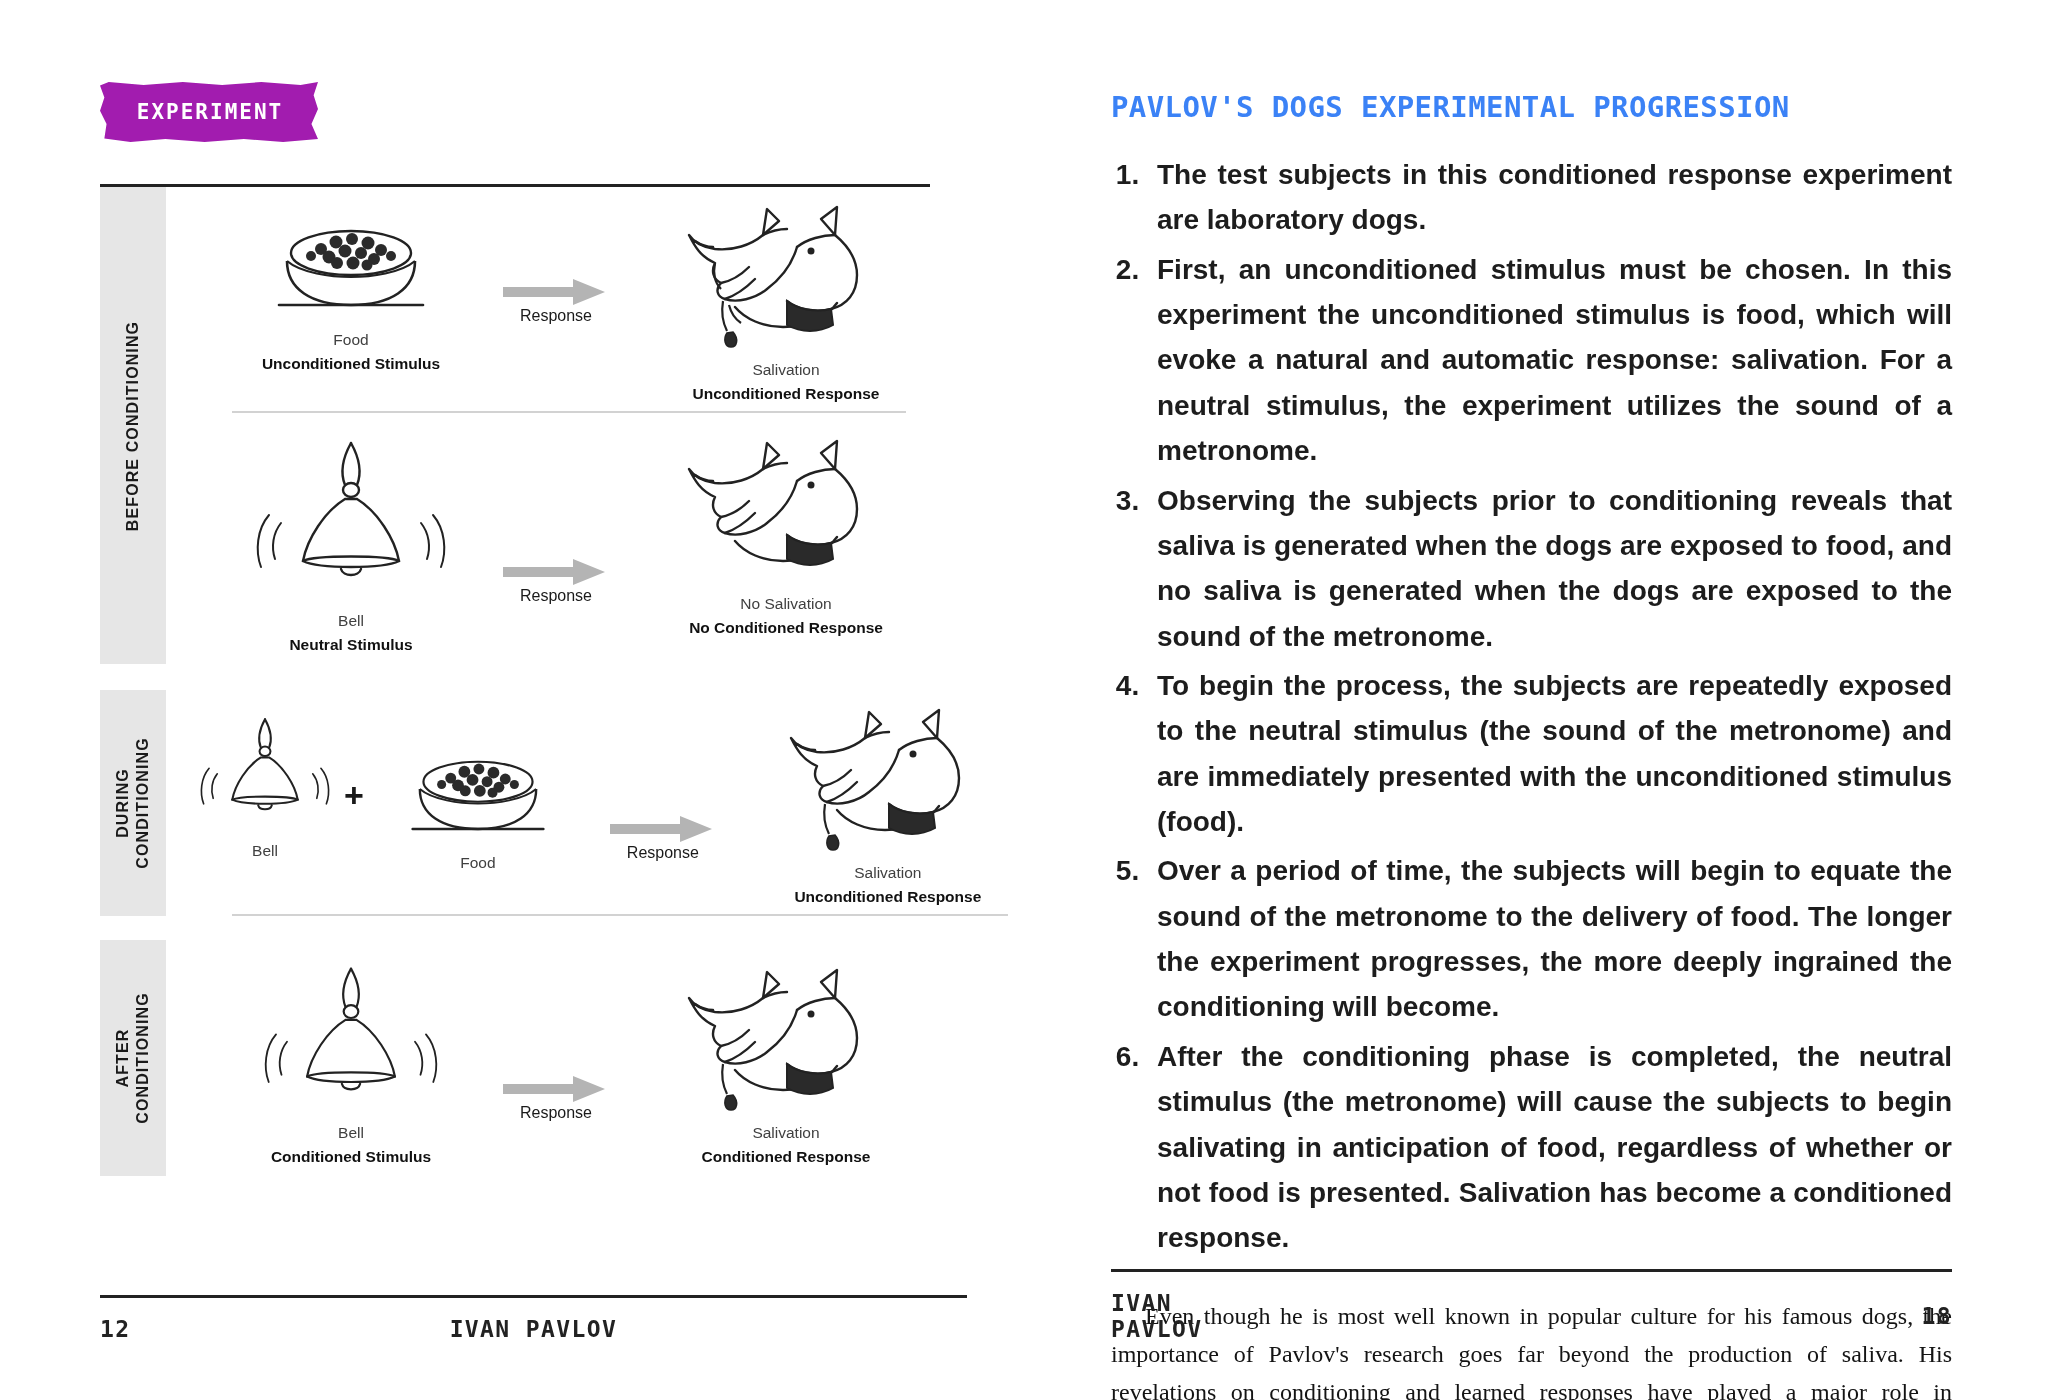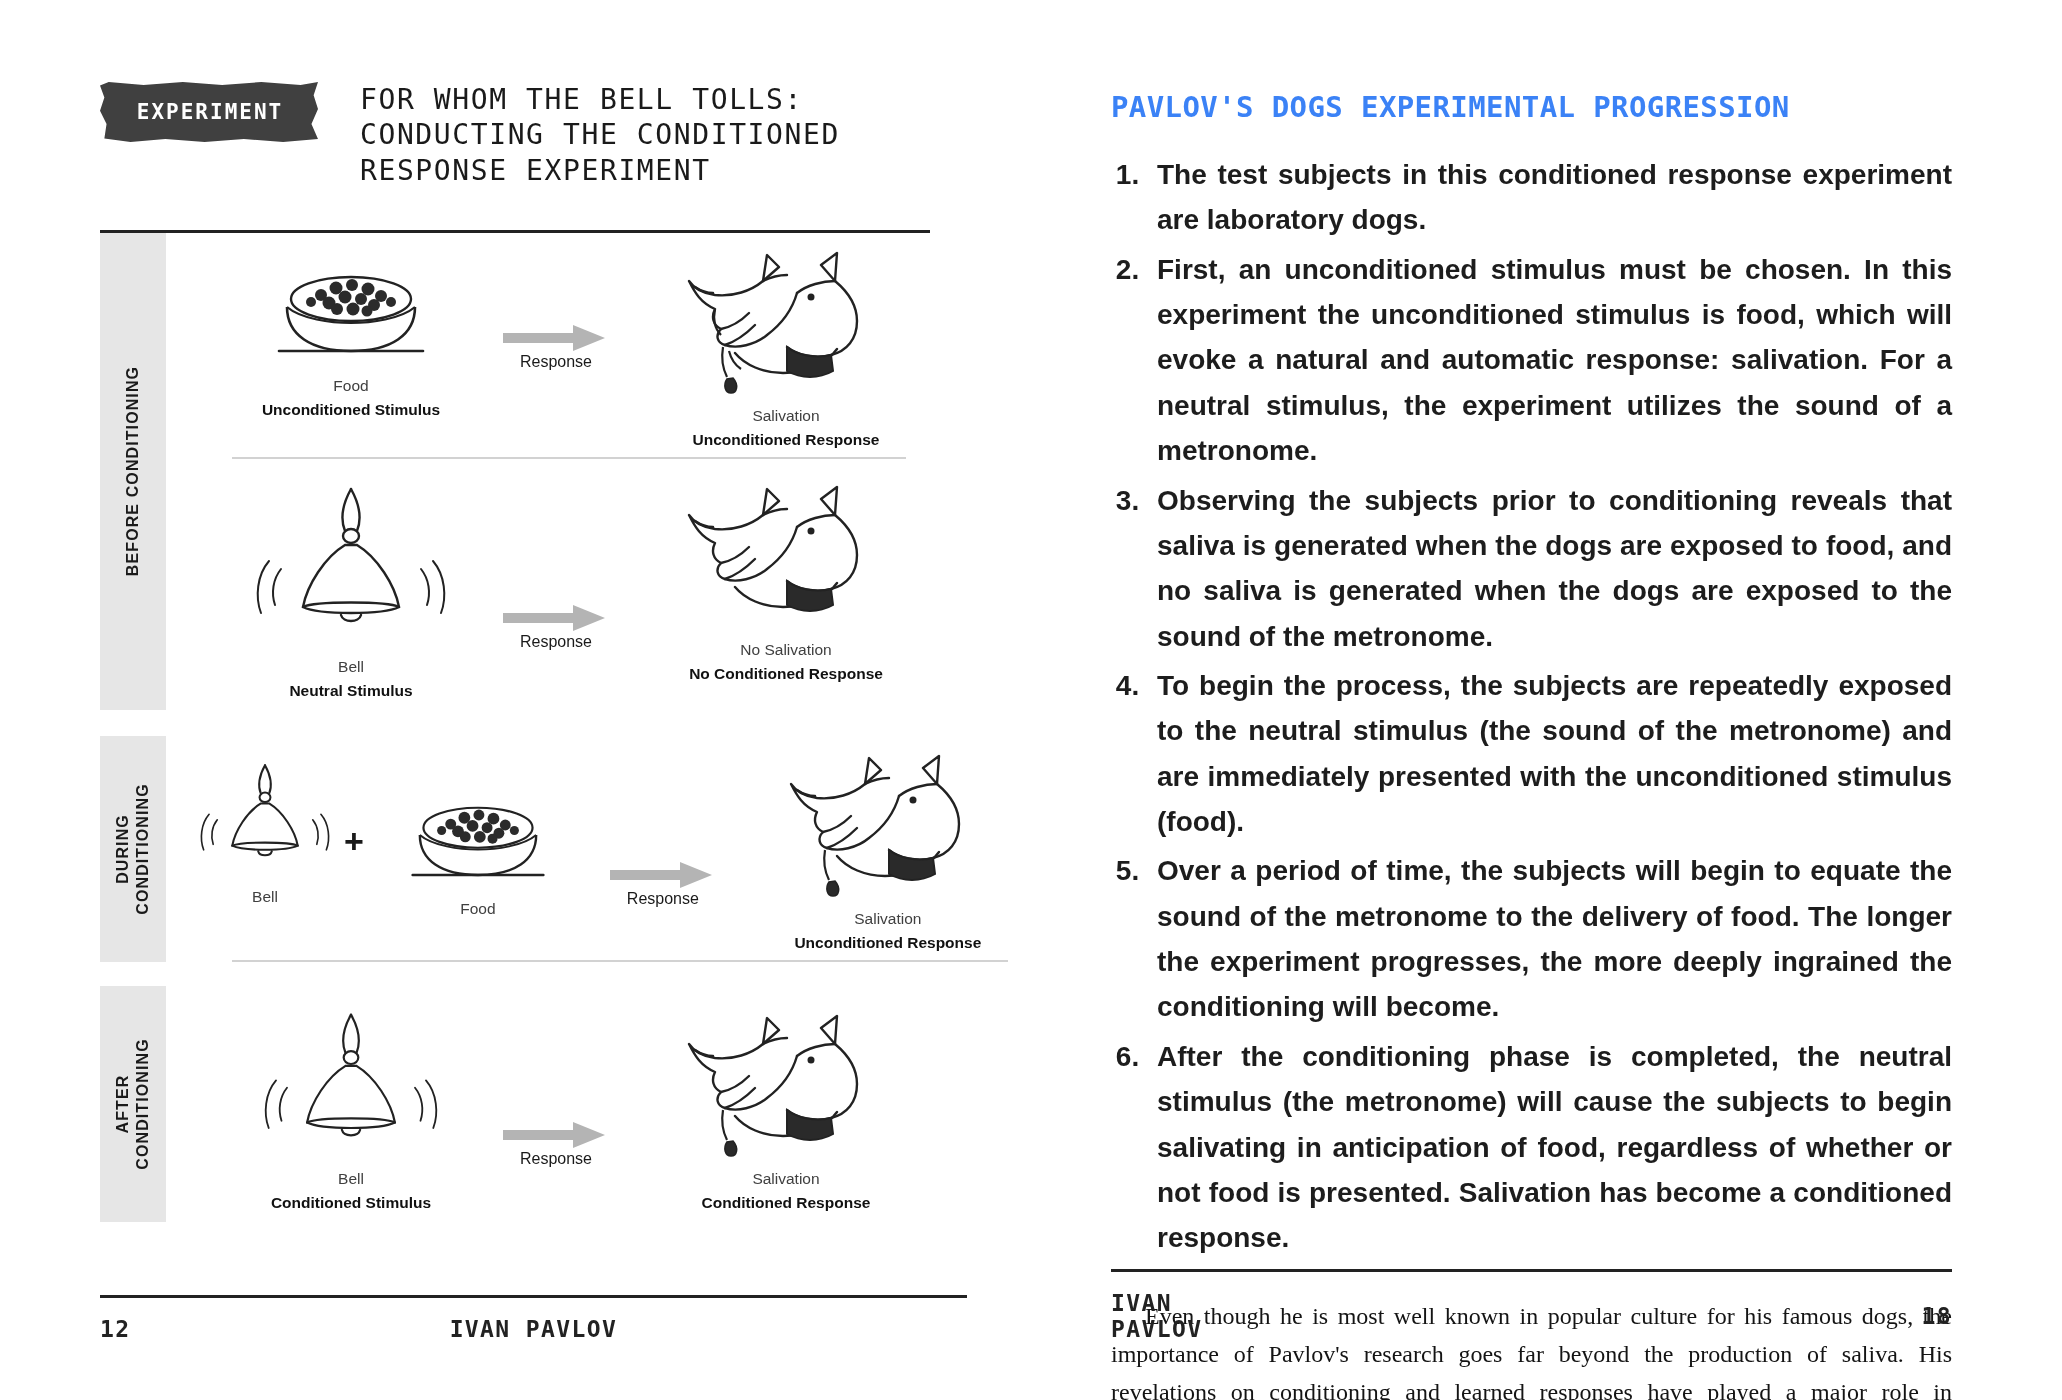--- a/index.html
+++ b/index.html
@@ -43,7 +43,7 @@
     margin-top: 22px;
   }
   .exp-badge {
-    background: #404040;
+    background: #a21caf;
     color: #ffffff;
     font-family: "DejaVu Sans Mono", monospace;
     font-weight: bold;

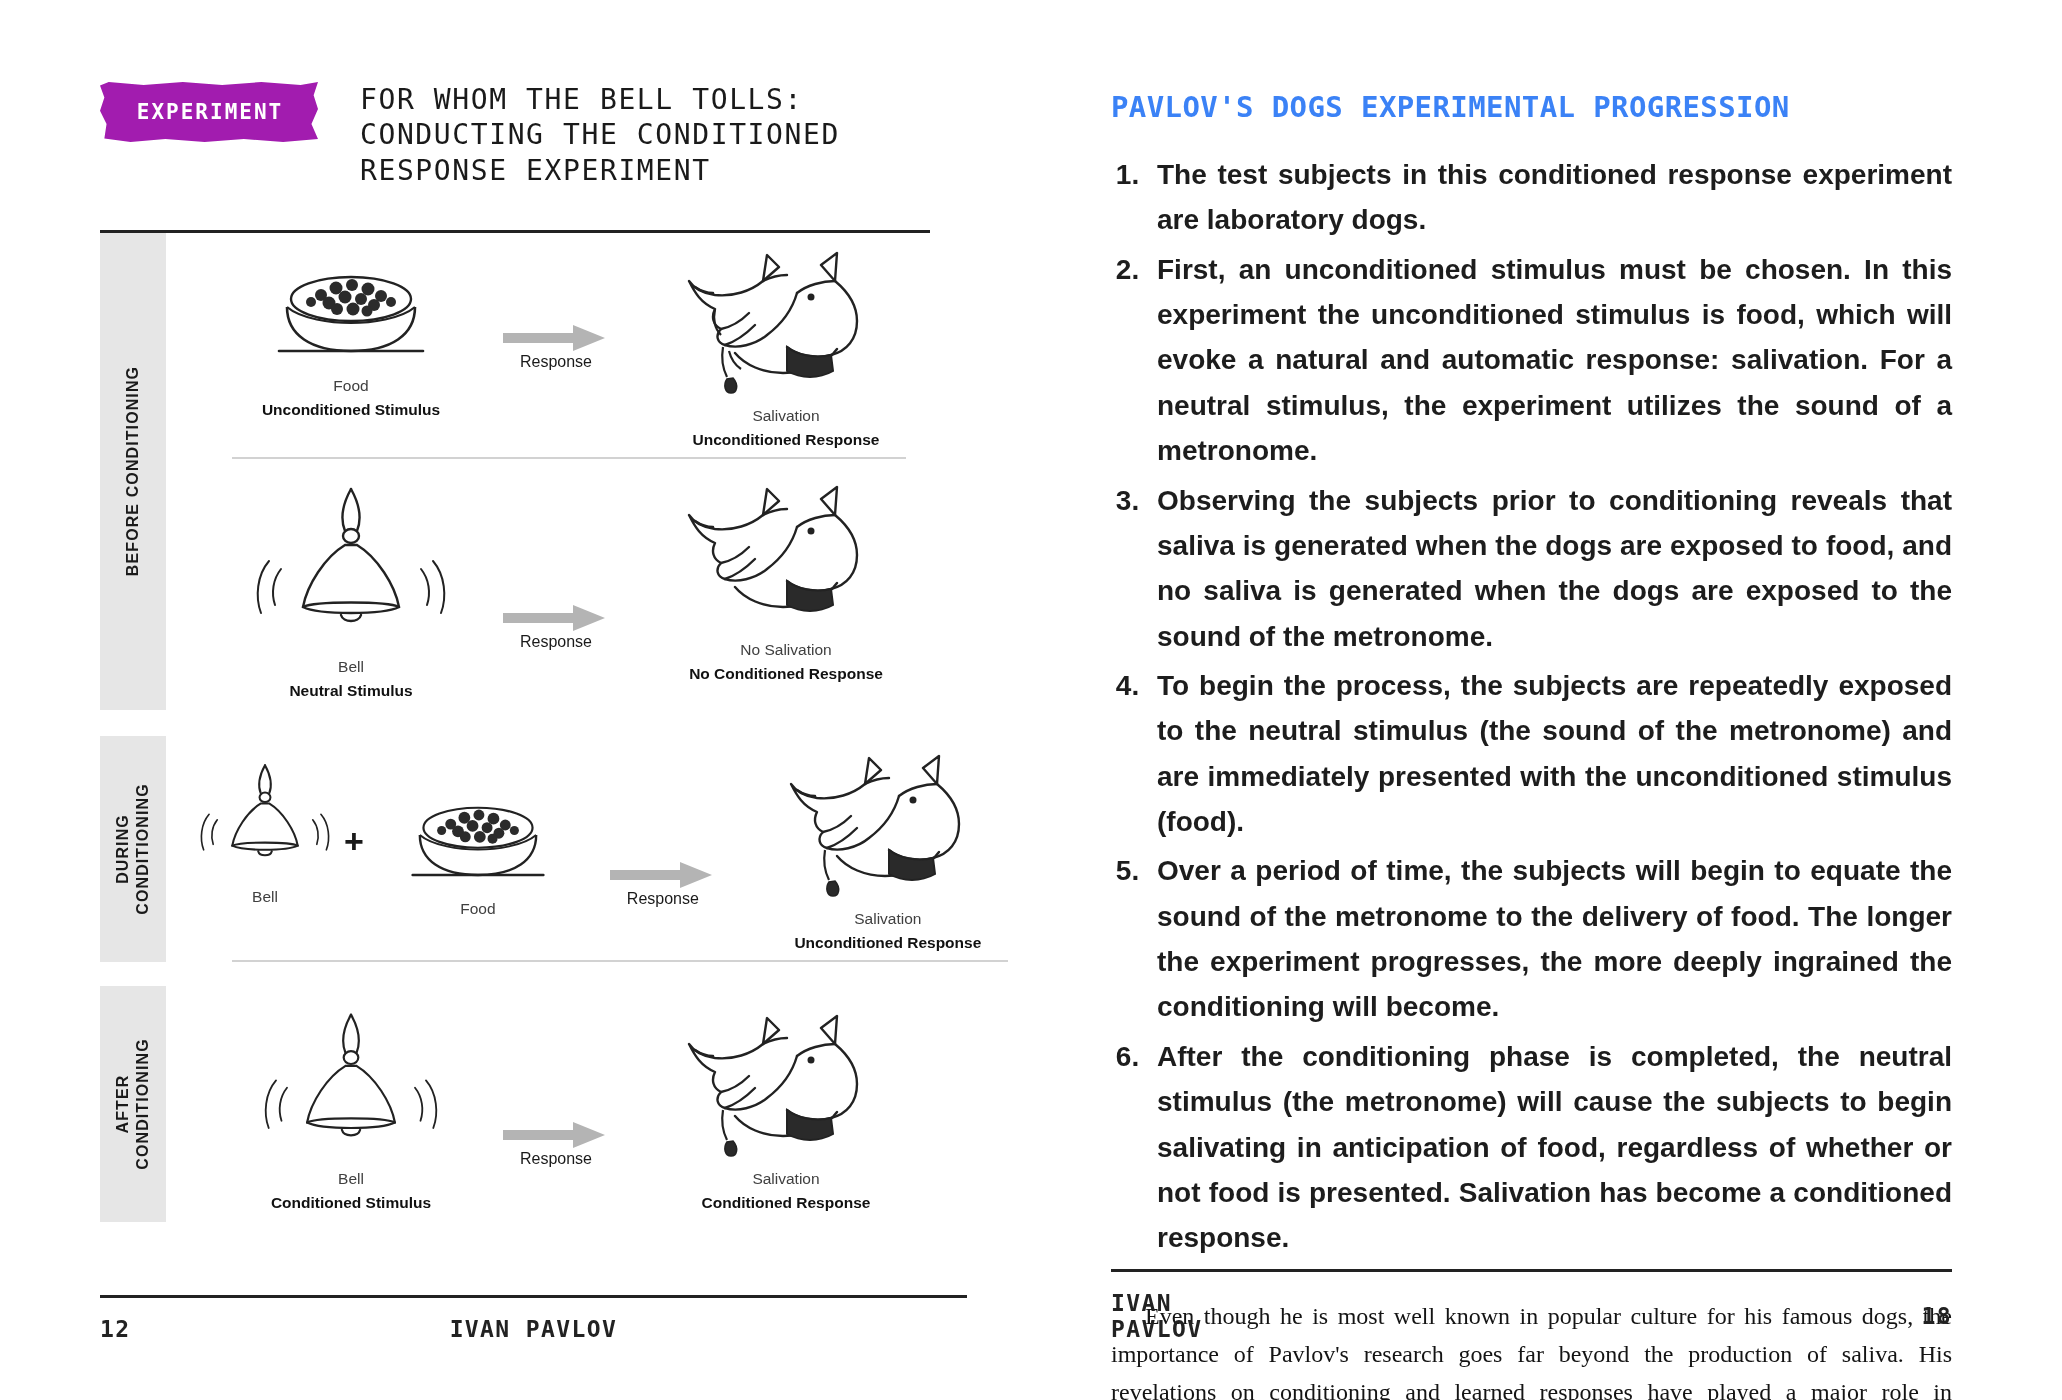--- a/index.html
+++ b/index.html
@@ -226,7 +226,6 @@
 
     <div class="exp-header">
       <div class="exp-badge">EXPERIMENT</div>
-      <div class="exp-title">FOR WHOM THE BELL TOLLS: CONDUCTING THE CONDITIONED RESPONSE EXPERIMENT</div>
     </div>
 
     <div class="diagram">

